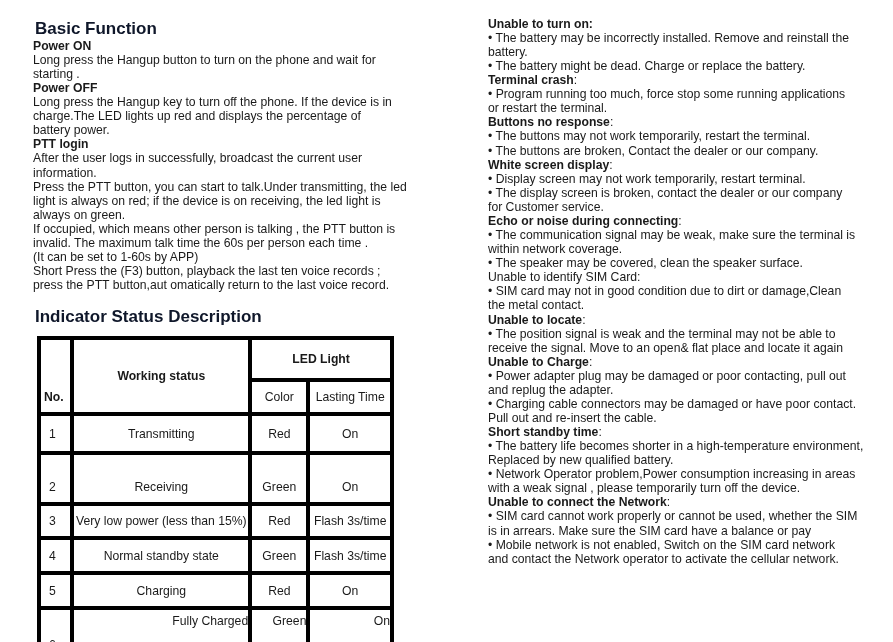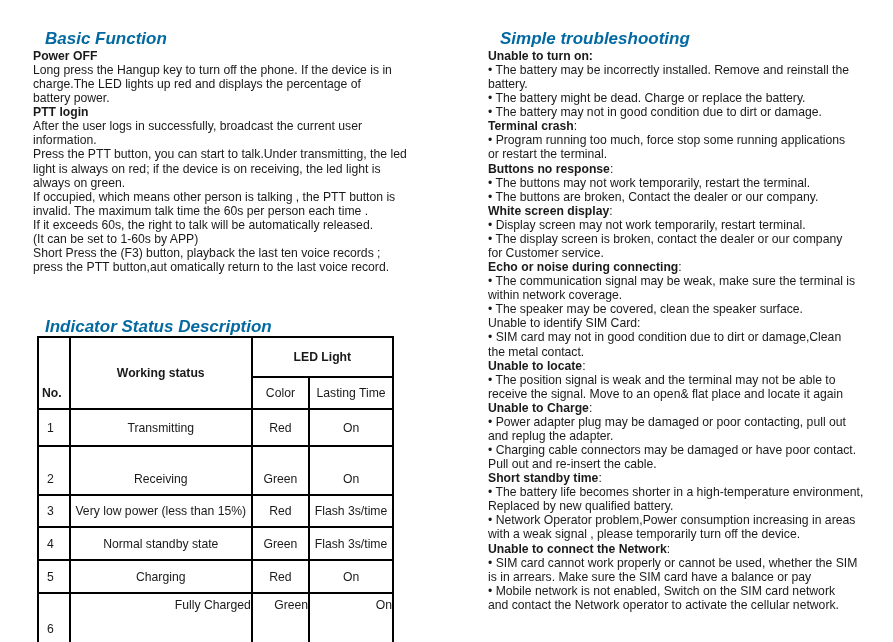--- a/index.html
+++ b/index.html
@@ -10,7 +10,7 @@
   .col { position: absolute; }
   .left { left: 33px; top: 17px; width: 390px; }
   .right { left: 488px; top: 17px; width: 390px; }
-  .h1 { font-size: 17px; font-weight: bold; line-height: 20px; margin: 12px; color: #0369a1; font-style: italic; }
+  .h1 { font-size: 17px; font-weight: bold; line-height: 20px; margin: 2px; color: #0f172a; }
   .h2 { font-size: 12.2px; font-weight: bold; line-height: 14px; margin: 0; }
   .p { font-size: 12.2px; line-height: 14.1px; margin: 0; white-space: pre-line; }
   .sub-colon { font-weight: normal; }

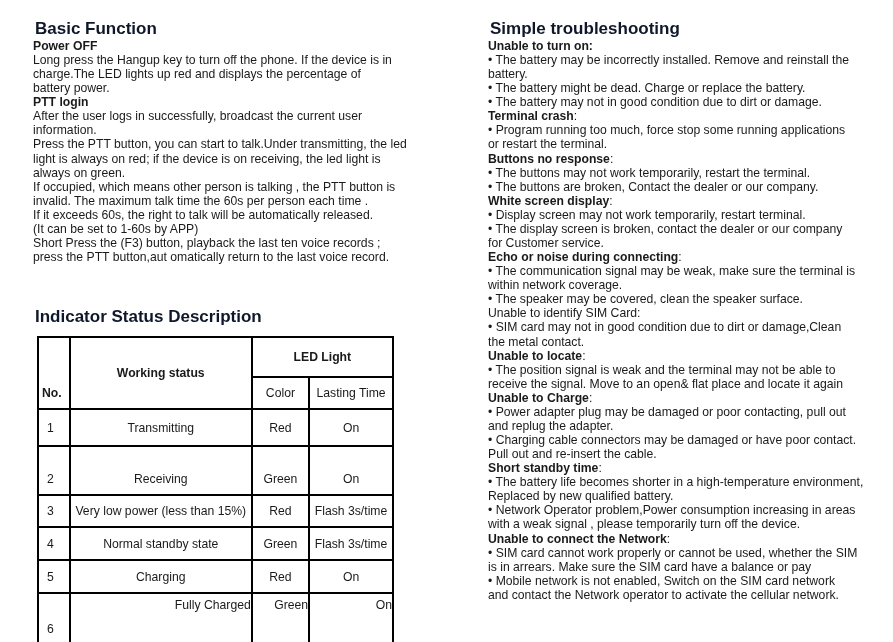--- a/index.html
+++ b/index.html
@@ -130,7 +130,6 @@
   </table>
 
 <div class="col right">
-  <h1 class="h1">Simple troubleshooting</h1>
 
   <div>
     <p class="h2"><span>Unable to turn on:</span></p>

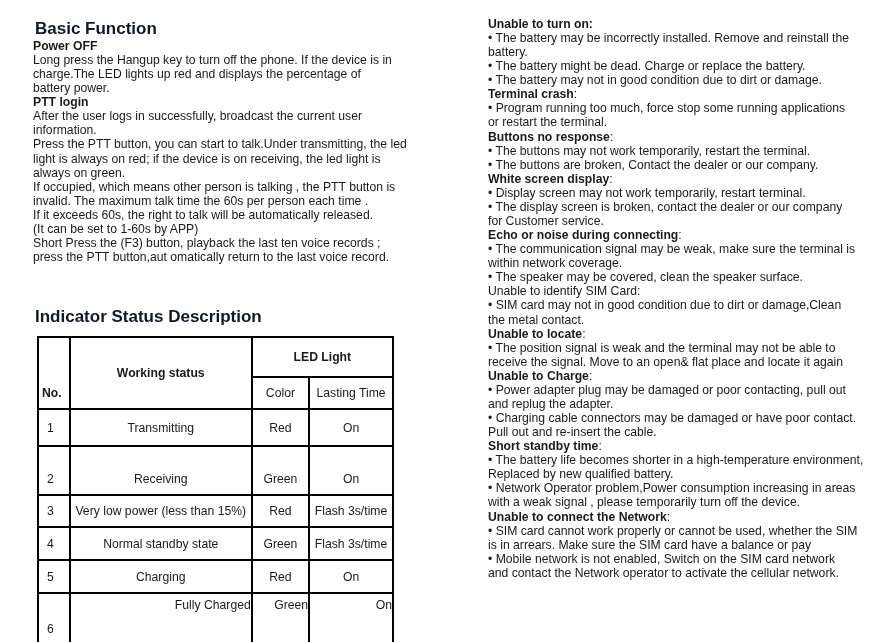--- a/index.html
+++ b/index.html
@@ -53,6 +53,11 @@
 <div class="col left">
   <h1 class="h1">Basic Function</h1>
 
+  <div>
+    <p class="h2">Power ON</p>
+    <p class="p">Long press the Hangup button to turn on the phone and wait for
+starting .</p>
+  </div>
 
   <div>
     <p class="h2">Power OFF</p>

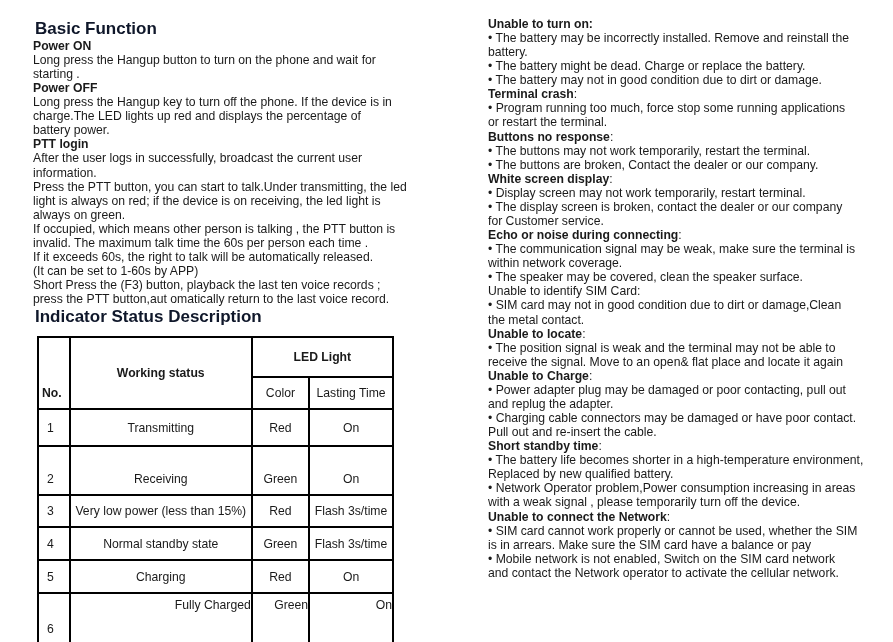--- a/index.html
+++ b/index.html
@@ -141,7 +141,6 @@
     <p class="p">• The battery may be incorrectly installed. Remove and reinstall the
 battery.</p>
     <p class="p">• The battery might be dead. Charge or replace the battery.</p>
-    <p class="p">• The battery may not in good condition due to dirt or damage.</p>
   </div>
 
   <div>

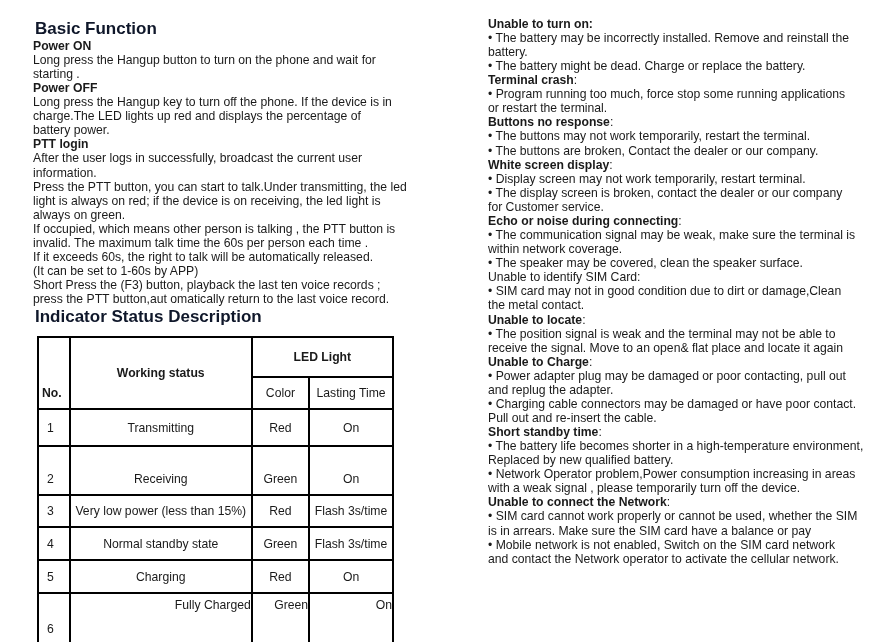--- a/index.html
+++ b/index.html
@@ -75,7 +75,6 @@
 always on green.</p>
     <p class="p">If occupied, which means other person is talking , the PTT button is
 invalid. The maximum talk time the 60s per person each time .</p>
-    <p class="p">If it exceeds 60s, the right to talk will be automatically released.</p>
     <p class="p">(It can be set to 1-60s by APP)</p>
     <p class="p">Short Press the (F3) button, playback the last ten voice records ;
 press the PTT button,aut omatically return to the last voice record.</p>

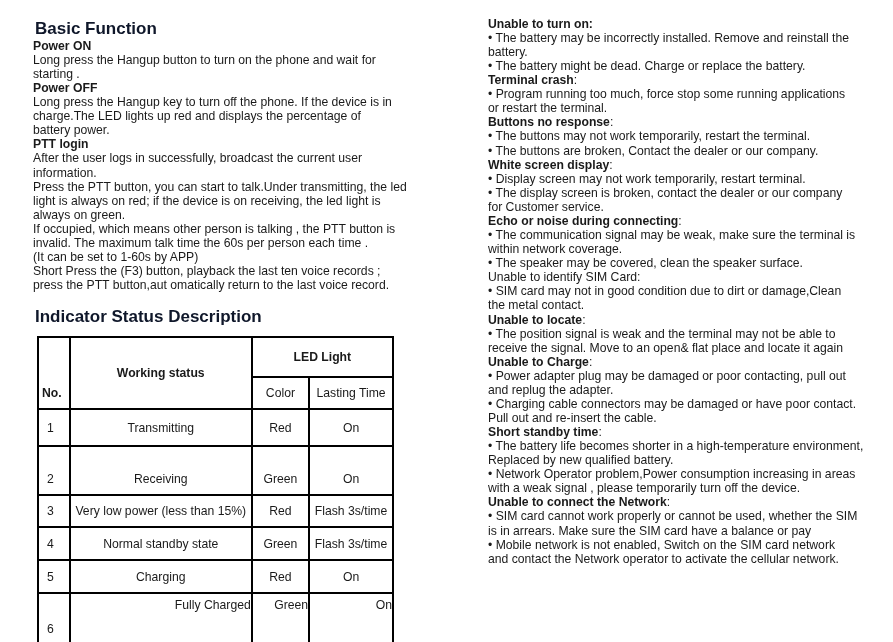--- a/index.html
+++ b/index.html
@@ -28,7 +28,7 @@
     font-size: 12.2px;
   }
   .ind-table td, .ind-table th {
-    border: 2px solid #000000; padding: 0; text-align: center;
+    border: 4px solid #000000; padding: 0; text-align: center;
     font-weight: normal;
   }
   .ind-table th { font-weight: bold; }

